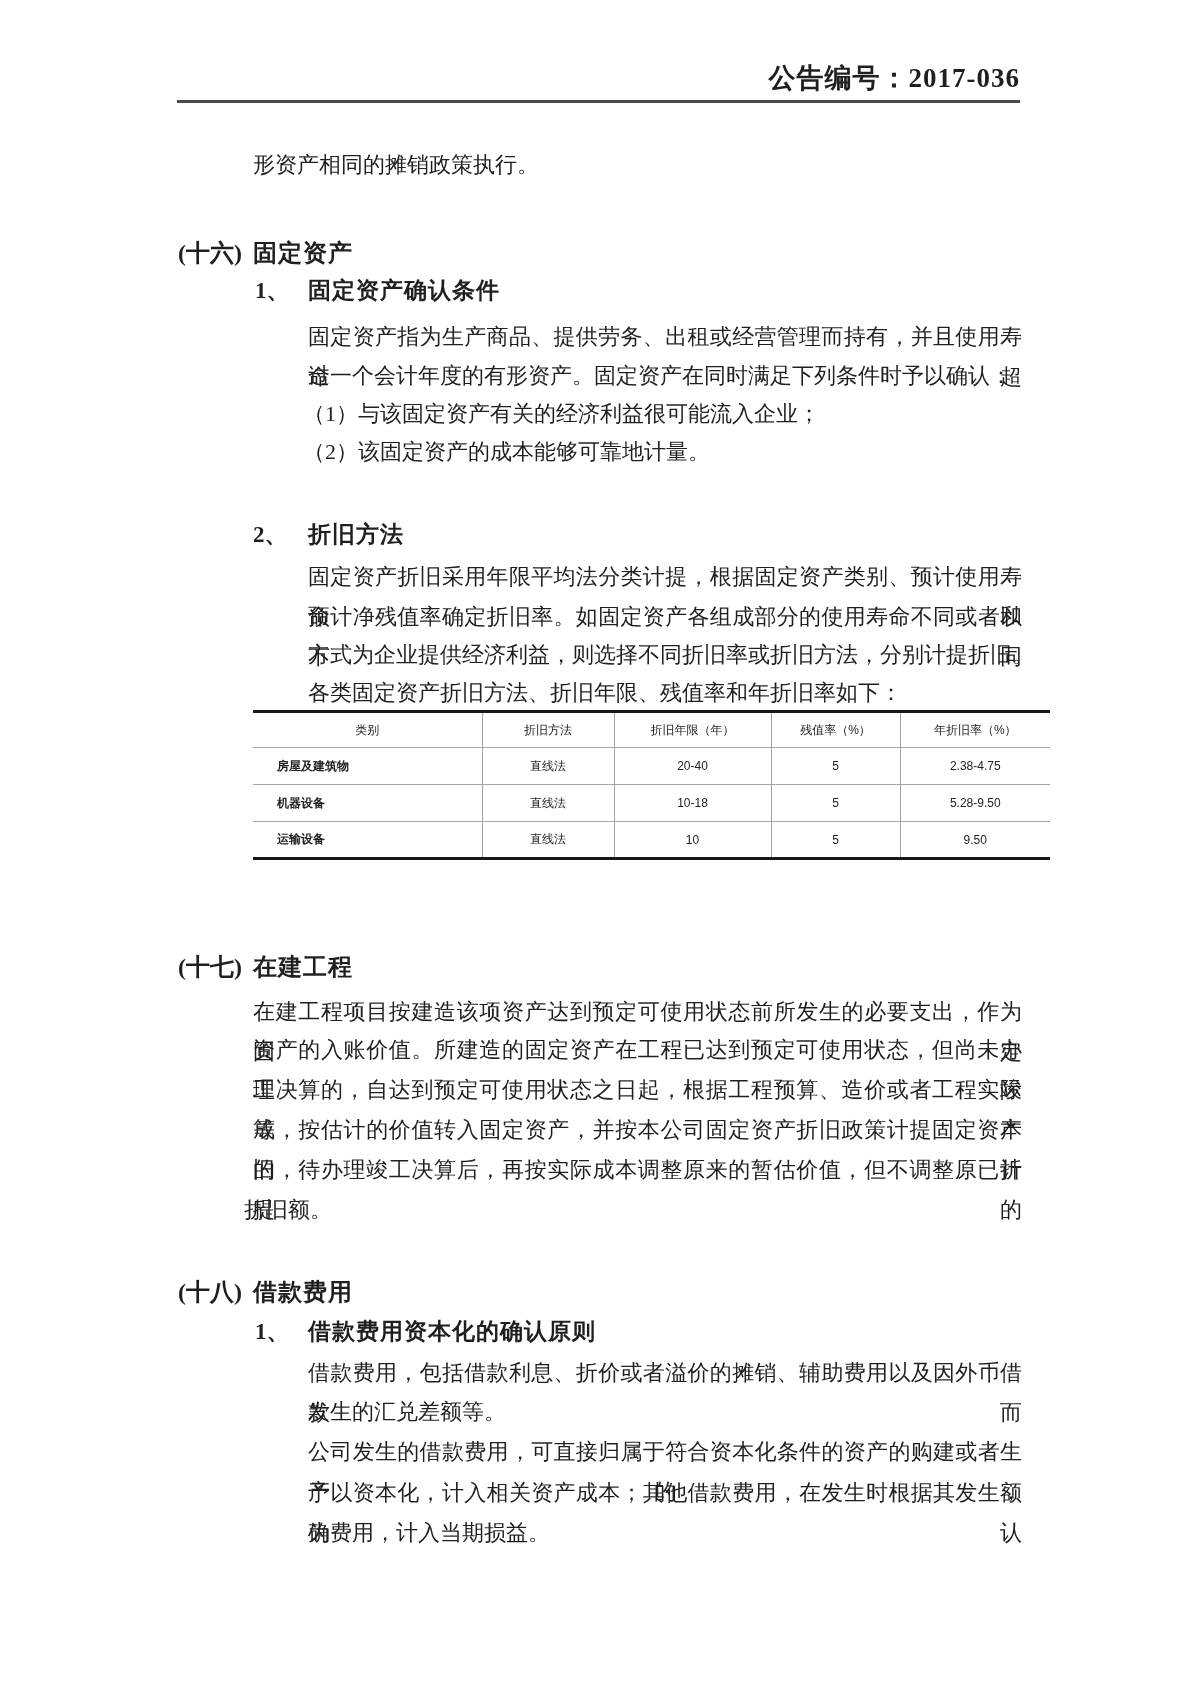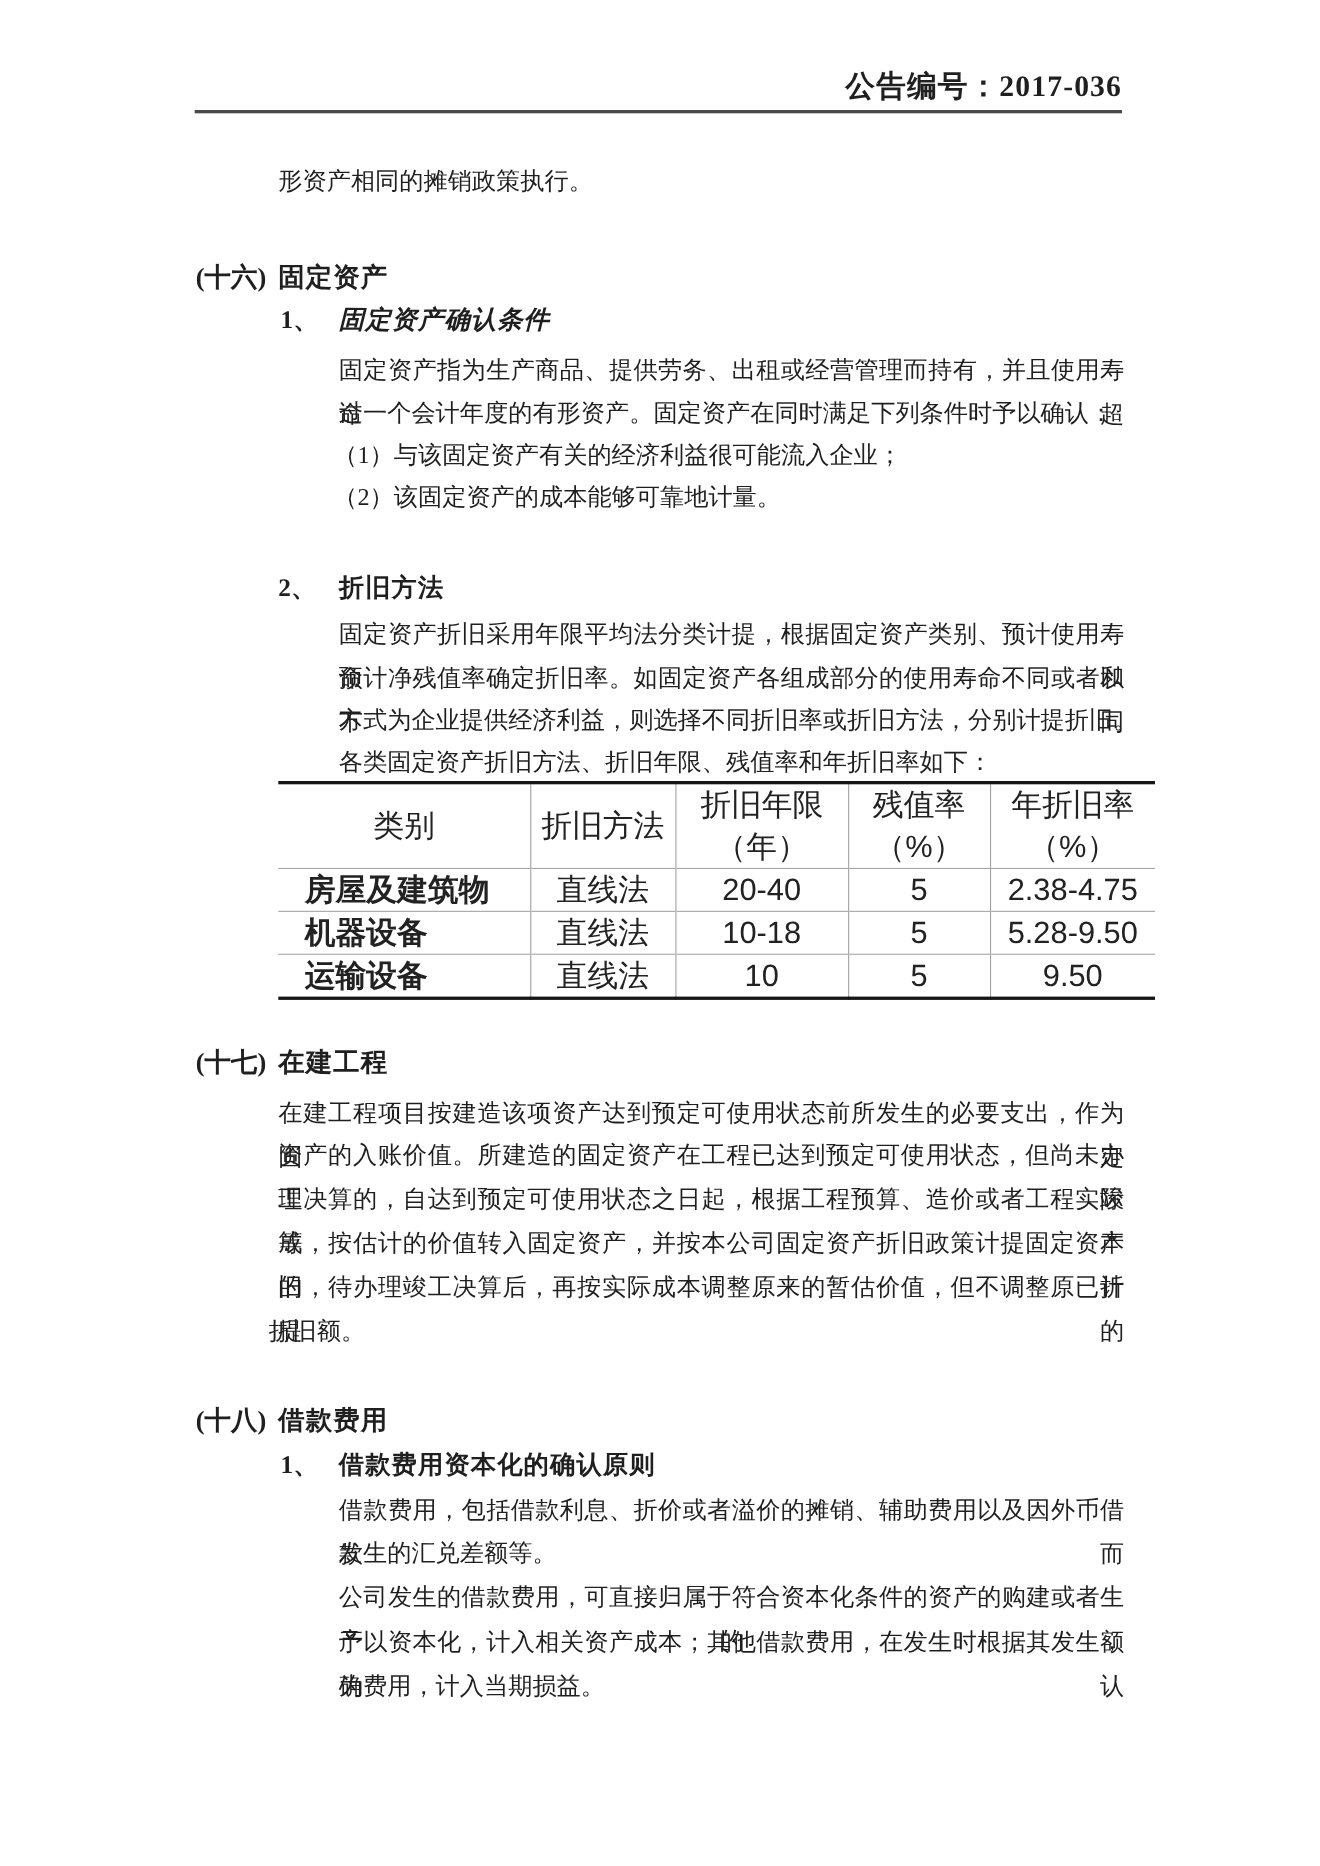--- a/index.html
+++ b/index.html
@@ -56,7 +56,7 @@
   <div class="abs sec-title" style="left:253px;top:233px;">固定资产</div>
 
   <div class="abs item-num" style="left:255px;top:271px;">1、</div>
-  <div class="abs item-title" style="left:308px;top:271px;font-style:italic;">固定资产确认条件</div>
+  <div class="abs item-title" style="left:308px;top:271px;">固定资产确认条件</div>
 
   <div class="abs jline" style="left:308px;top:317px;width:714px;">固定资产指为生产商品、提供劳务、出租或经营管理而持有，并且使用寿命超</div>
   <div class="abs" style="left:308px;top:356px;">过一个会计年度的有形资产。固定资产在同时满足下列条件时予以确认：</div>

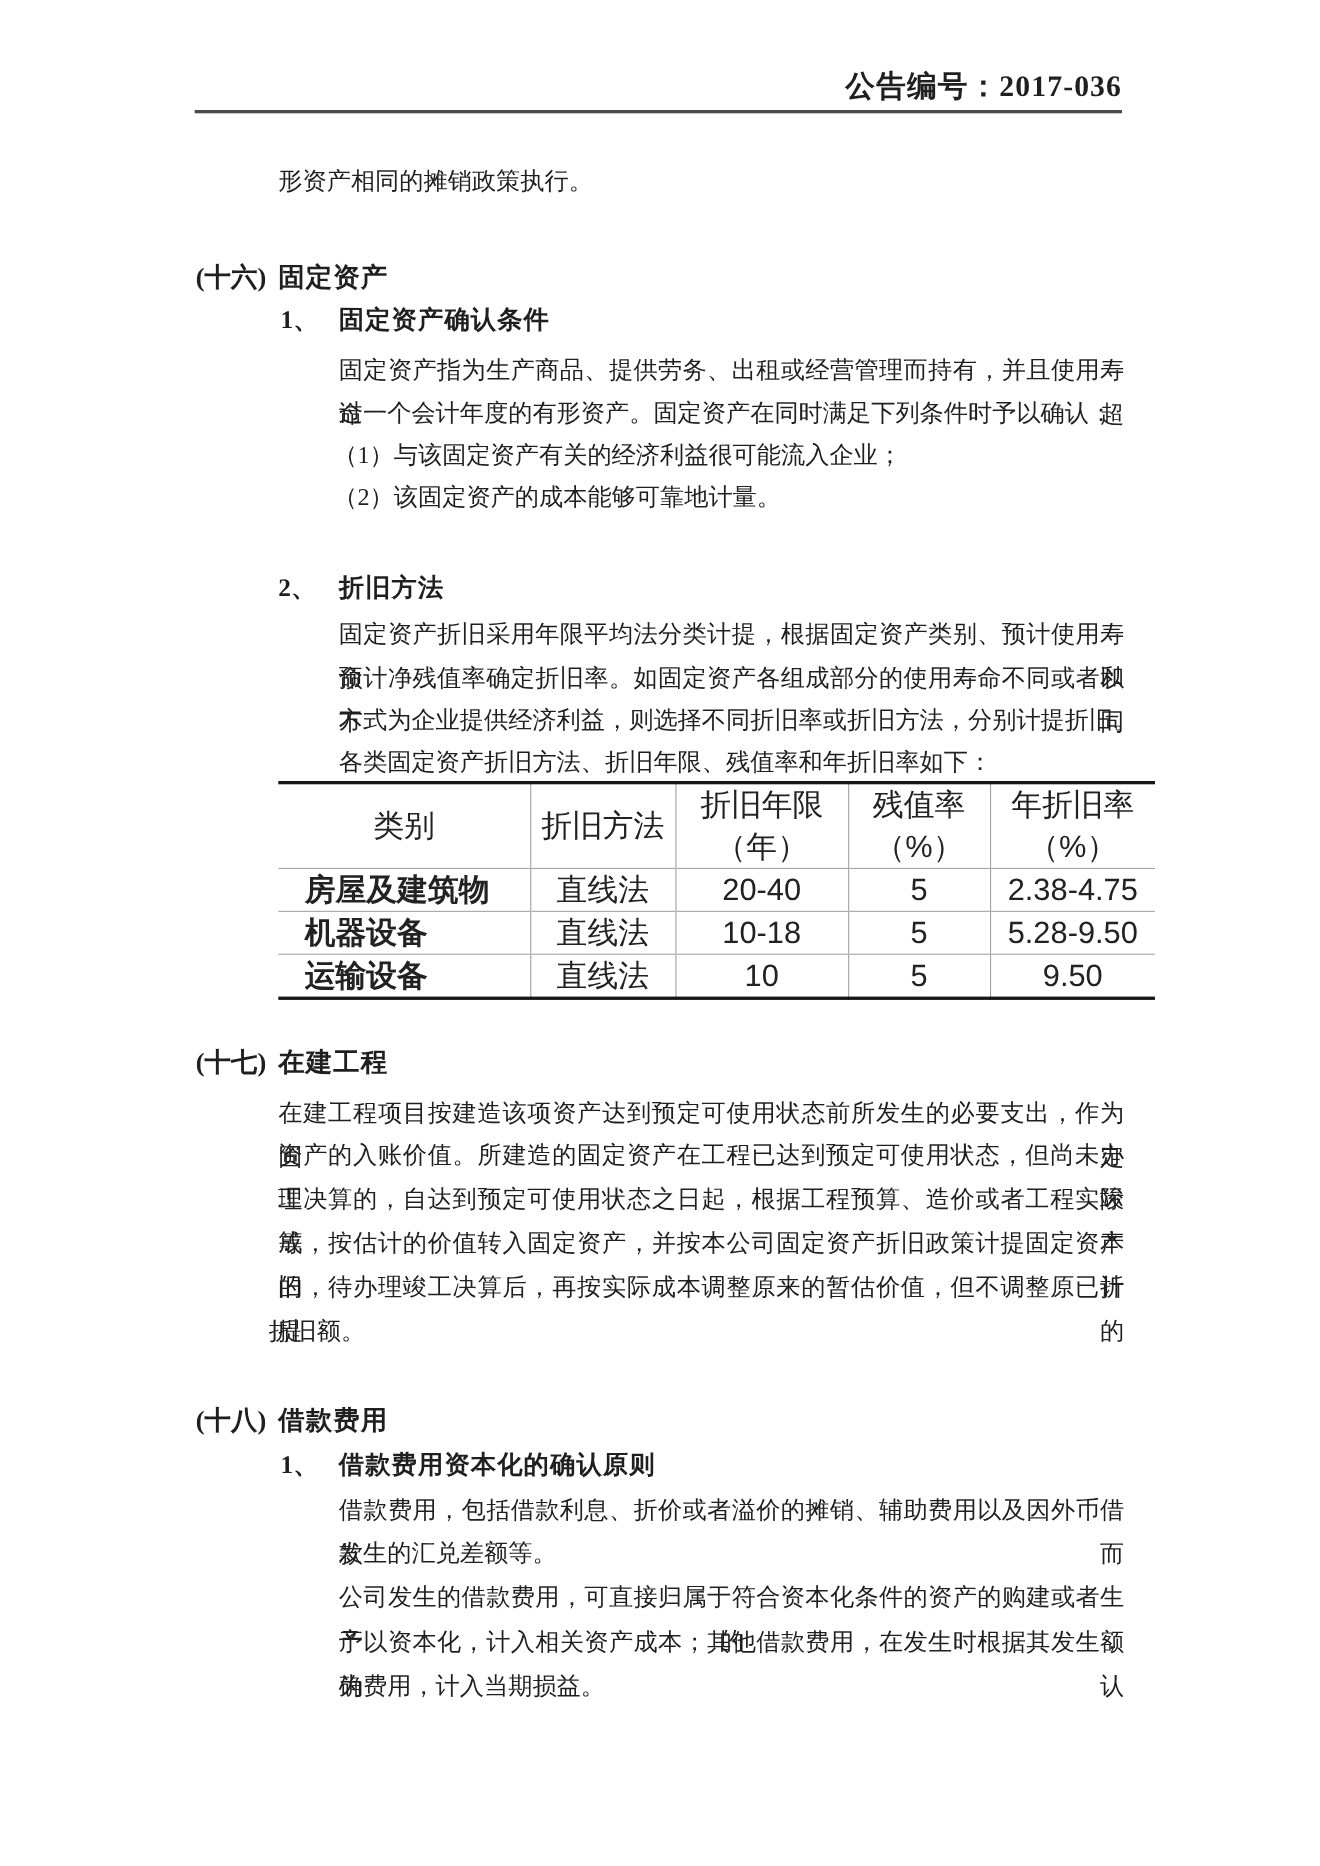--- a/index.html
+++ b/index.html
@@ -30,7 +30,7 @@
     border-collapse:collapse;table-layout:fixed;
     border-top:3px solid #161616;border-bottom:3px solid #161616;
     font-family:"Liberation Sans","DejaVu Sans",sans-serif;
-    font-size:28px;color:#222;
+    font-size:12px;color:#222;
   }
   .depr-table th,.depr-table td{
     font-weight:normal;text-align:center;vertical-align:middle;

